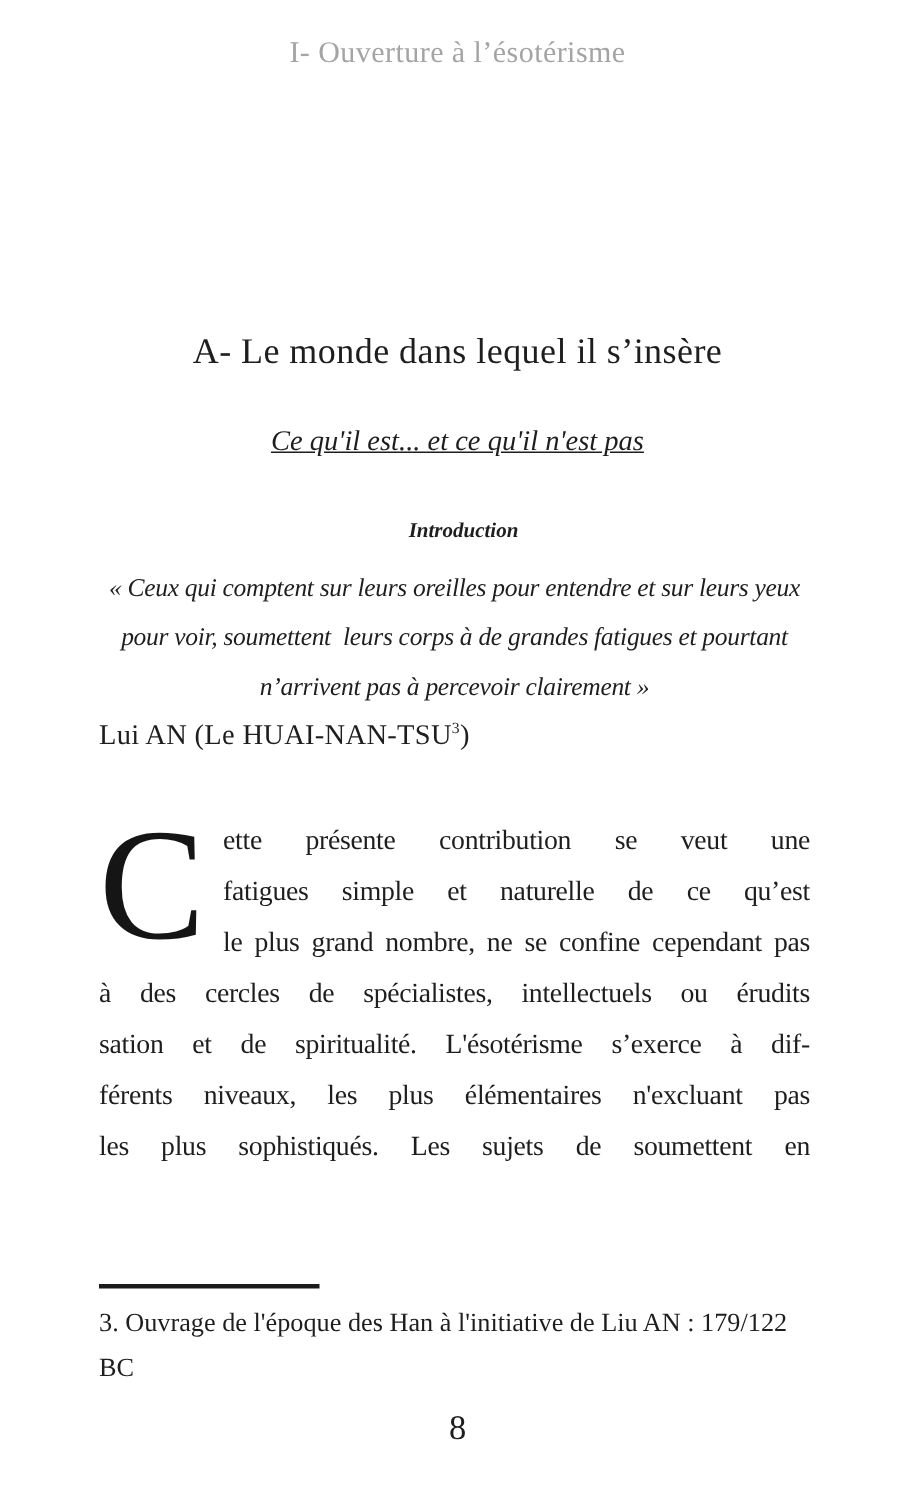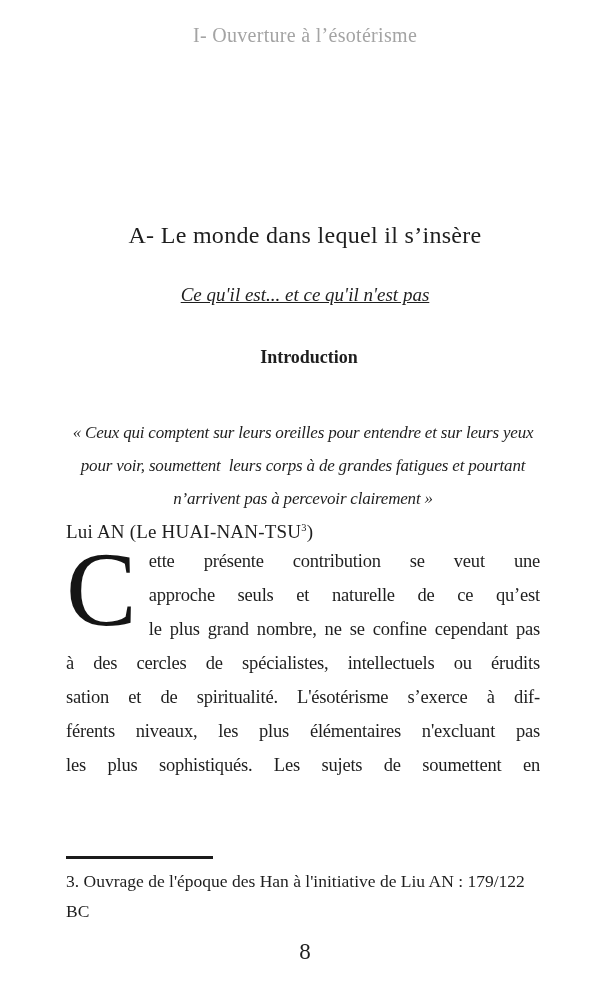--- a/index.html
+++ b/index.html
@@ -57,7 +57,8 @@
     left: 8px;
     right: 0;
     text-align: center;
-    font-size: 18px;
+    font-size: 14px;
+    font-style: italic;
     font-weight: 700;
   }
 

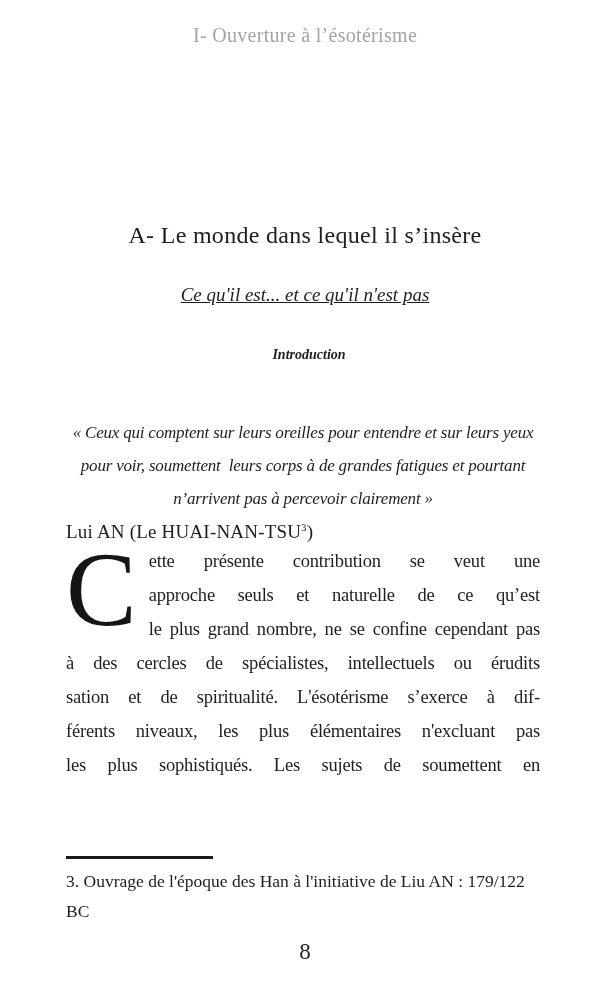--- a/index.html
+++ b/index.html
@@ -64,7 +64,7 @@
 
   .epigraph {
     position: absolute;
-    top: 416px;
+    top: 375px;
     left: 66px;
     right: 70px;
     font-style: italic;

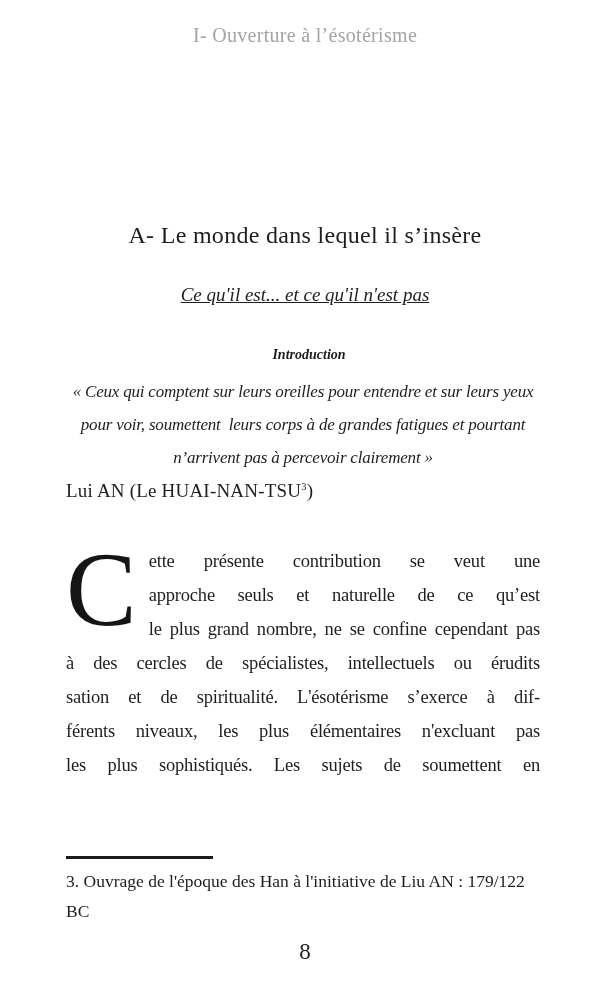--- a/index.html
+++ b/index.html
@@ -163,7 +163,7 @@
   <div class="body-text">
     <span class="dropcap">C</span>
     <div class="b-line">ette présente contribution se veut une</div>
-    <div class="b-line">approche seuls et naturelle de ce qu’est</div>
+    <div class="b-line">fatigues simple et naturelle de ce qu’est</div>
     <div class="b-line">le plus grand nombre, ne se confine cependant pas</div>
     <div class="b-line">à des cercles de spécialistes, intellectuels ou érudits</div>
     <div class="b-line">sation et de spiritualité. L'ésotérisme s’exerce à dif-</div>

